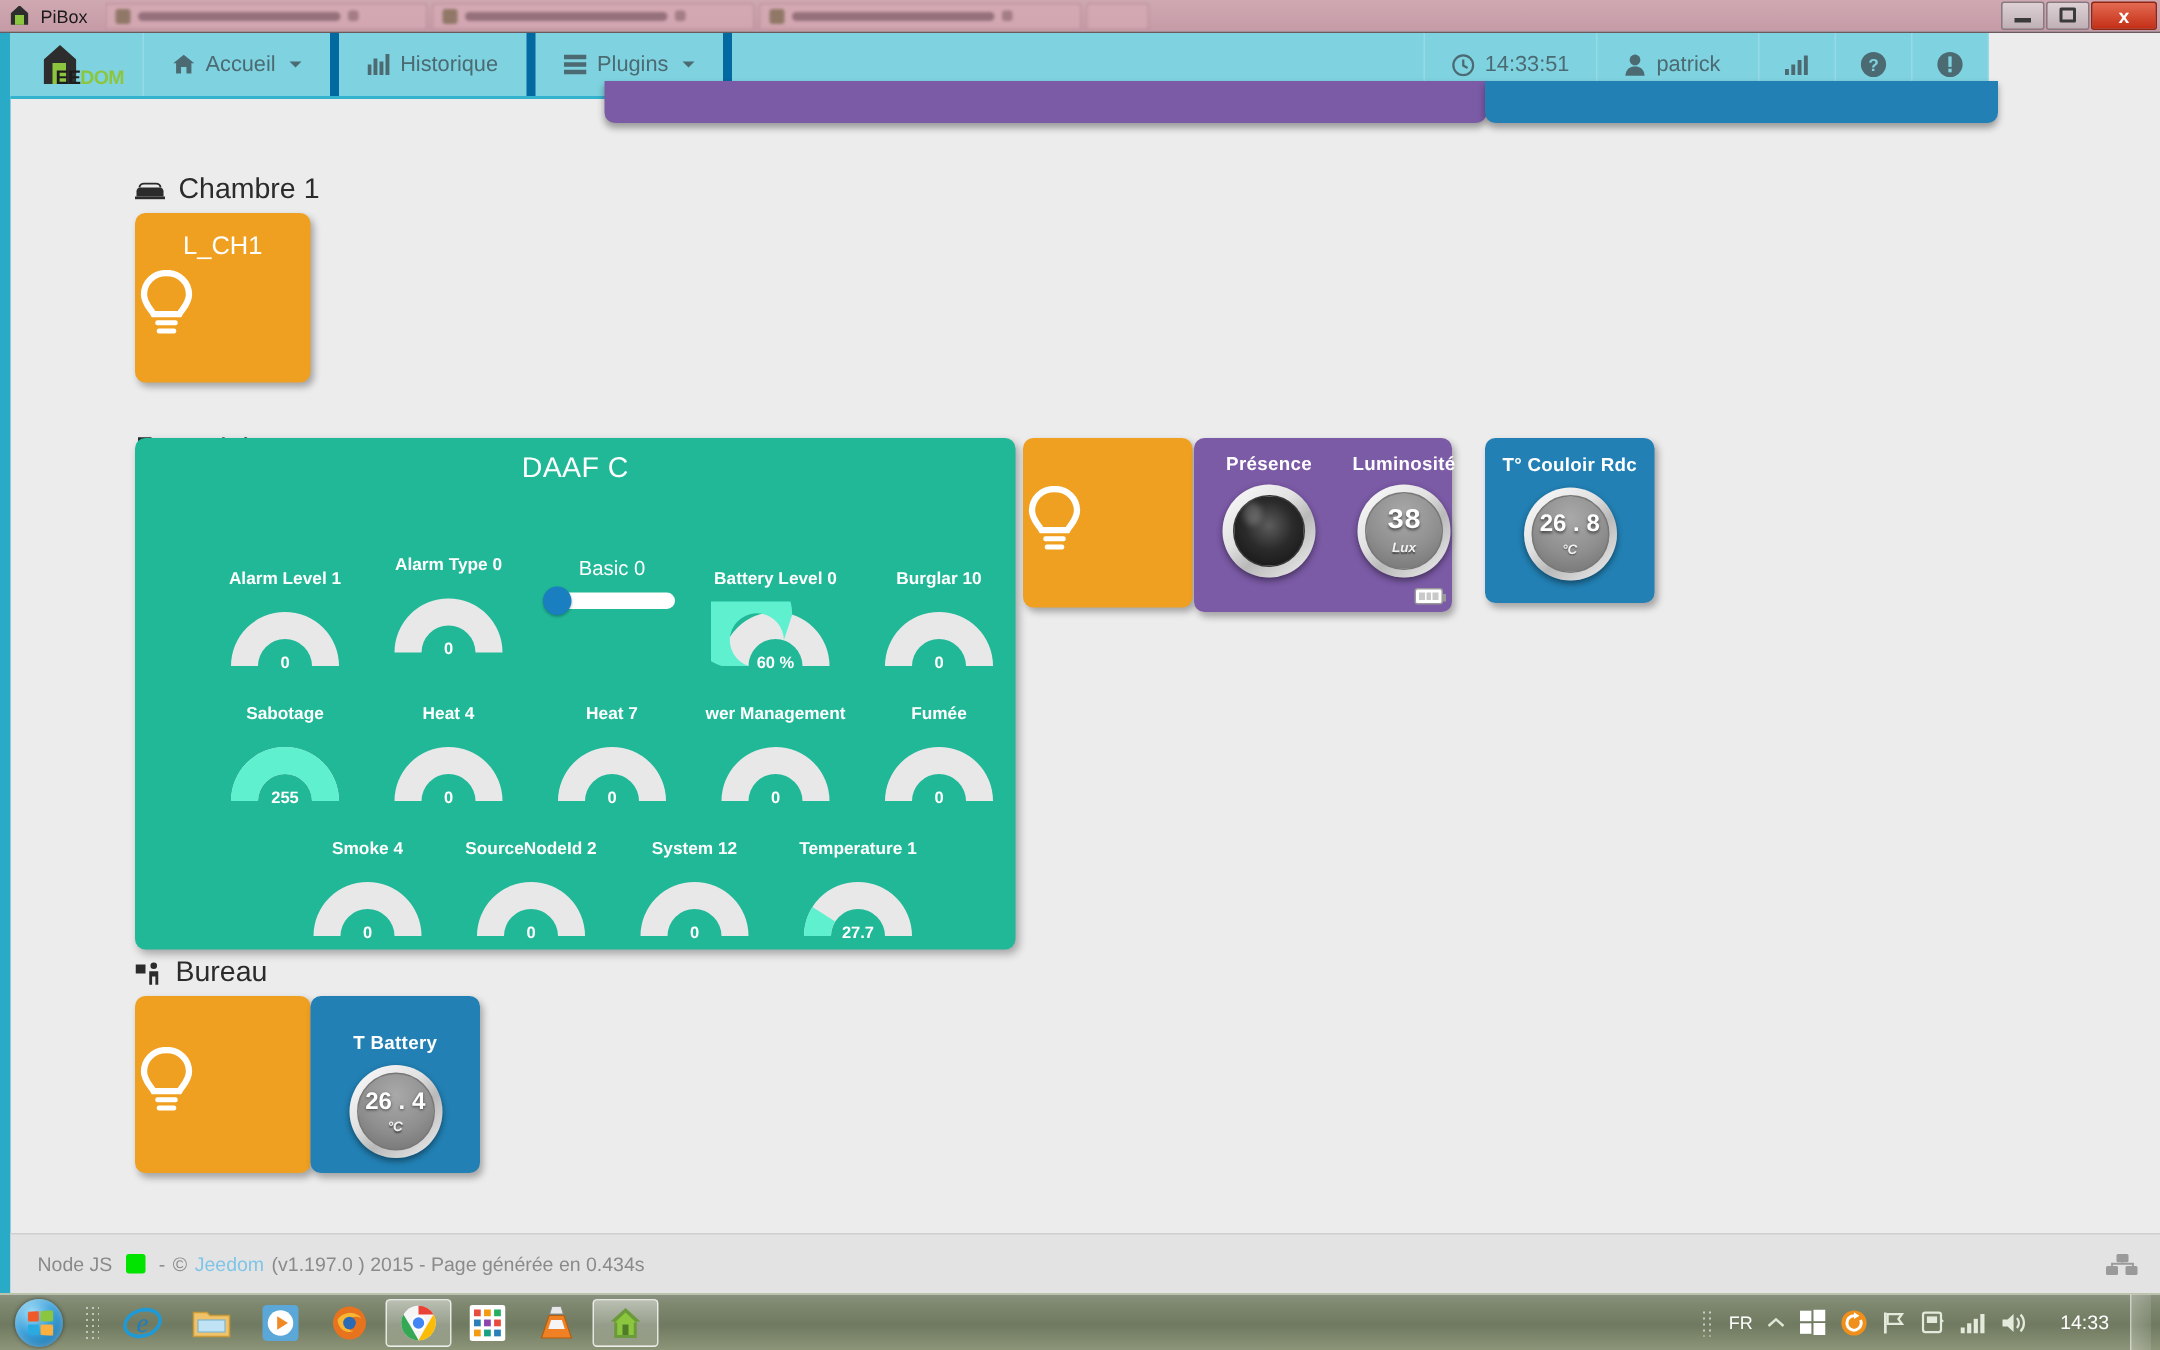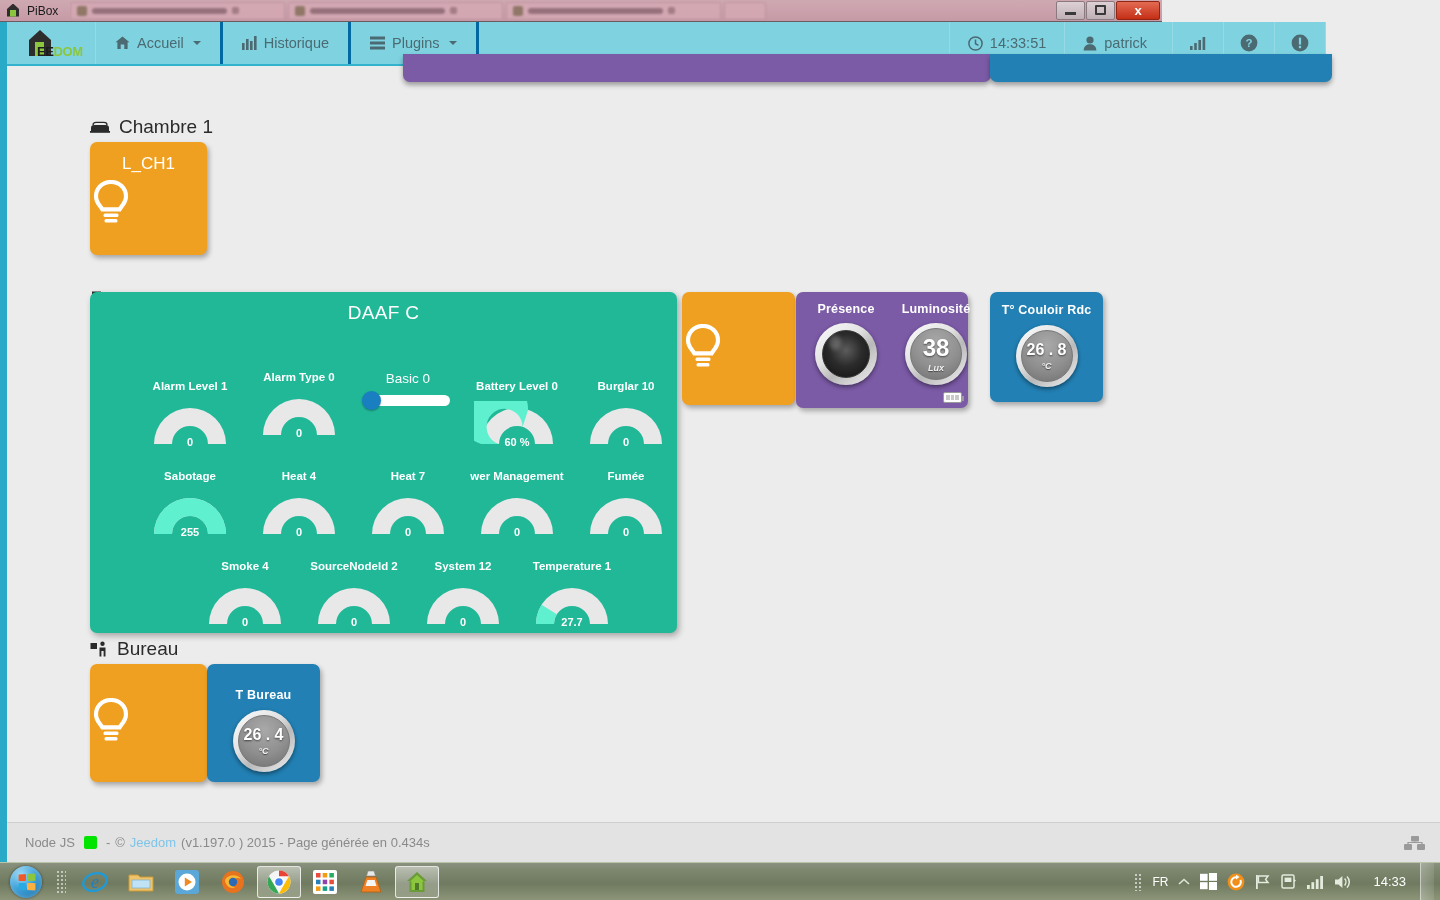--- a/index.html
+++ b/index.html
@@ -12,7 +12,7 @@
 
   
   #window-titlebar {
-    position: absolute; left: 0; top: 0; width: 1162px; height: 22px;
+    position: absolute; left: 0; top: 0; width: 1440px; height: 22px;
     background: linear-gradient(#cfa9b2, #c59aa6);
     border-bottom: 1px solid #6b5b60;
     display: flex; align-items: center;

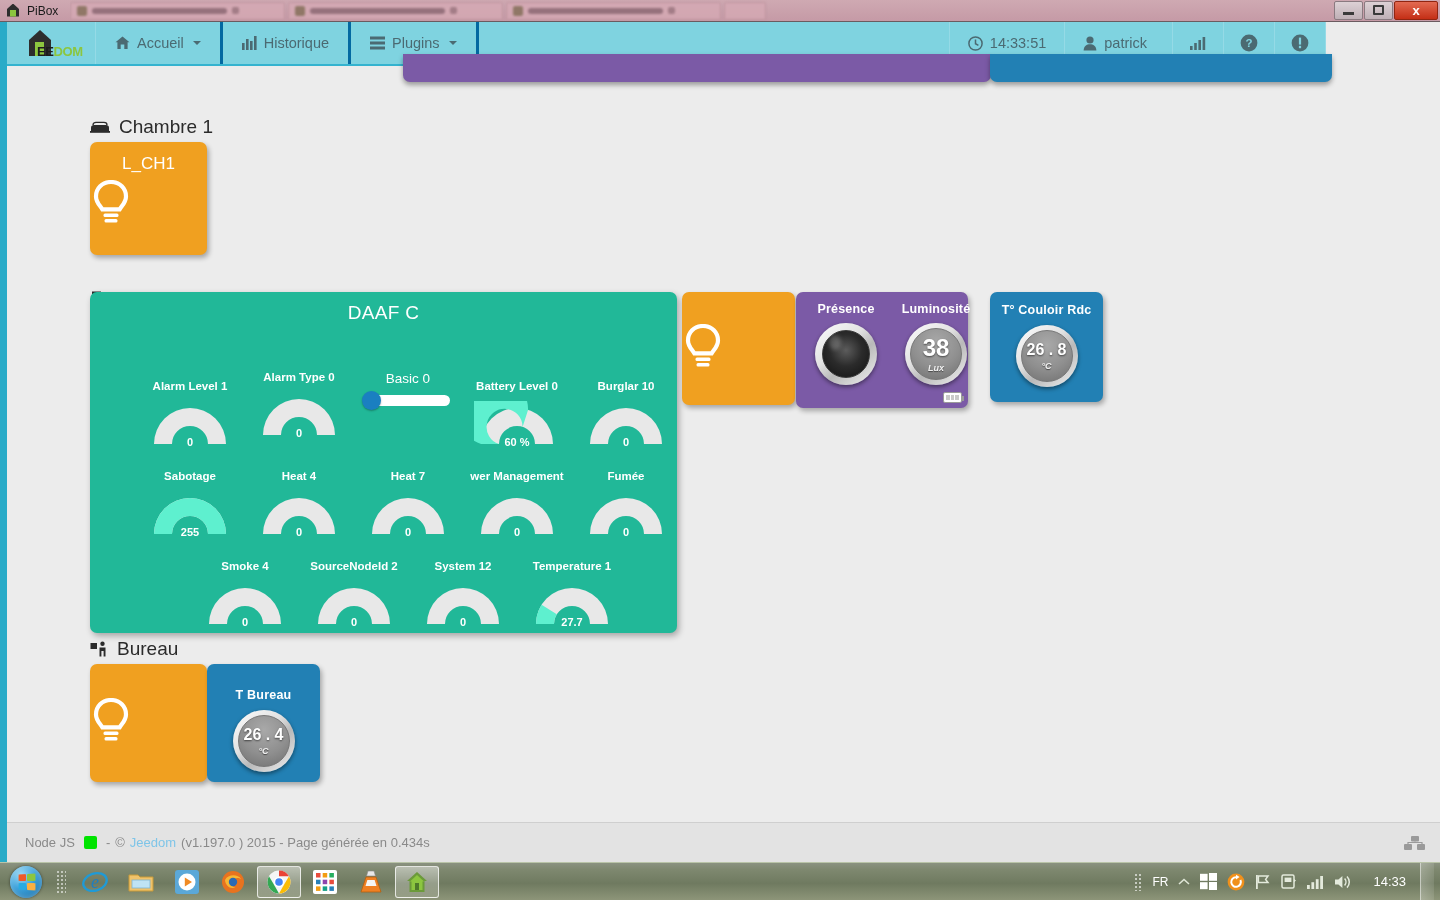--- a/index.html
+++ b/index.html
@@ -109,7 +109,7 @@
   .nav-item {
     display: flex; align-items: center; gap: 7px;
     padding: 0 19px; color: #4b6a72; font-size: 14.5px;
-    border-right: 3px solid #0369a1;
+    border-right: 6px solid #0369a1;
     white-space: nowrap;
   }
   .nav-item .caret {

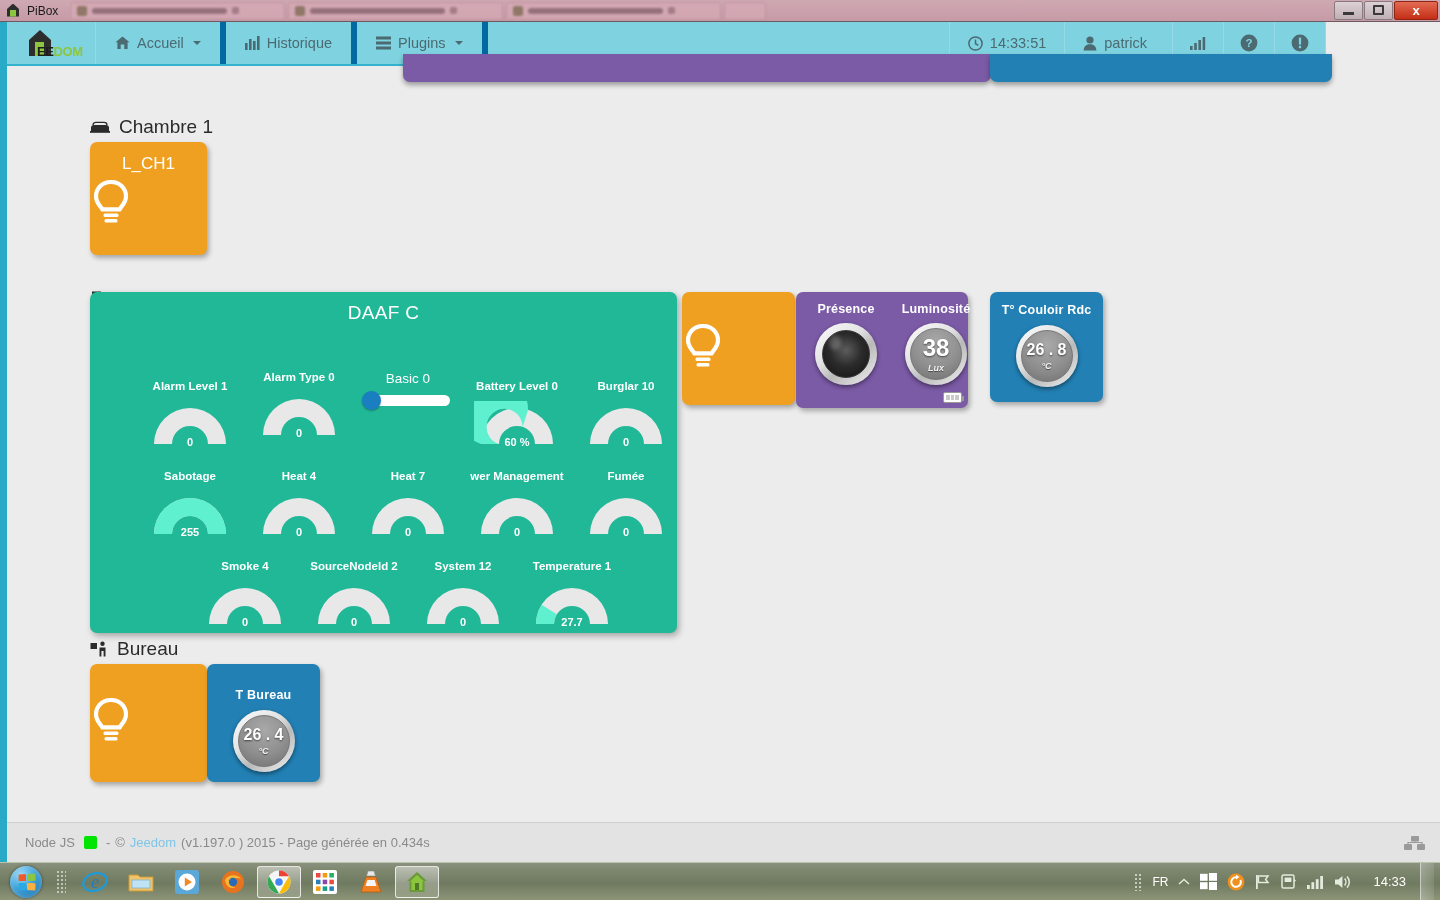--- a/index.html
+++ b/index.html
@@ -643,7 +643,7 @@
         <div class="dial" style="width:62px; height:62px; margin-top:7px;">
           <div class="dial-ring"></div>
           <div class="dial-face grey" style="inset:5px;">
-            <div class="dial-main" style="font-size:24px;">38</div>
+            <div class="dial-main" style="font-size:19px;font-family:Liberation Mono, monospace;">38</div>
             <div class="dial-unit" style="font-size:9px;">Lux</div>
           </div>
         </div>

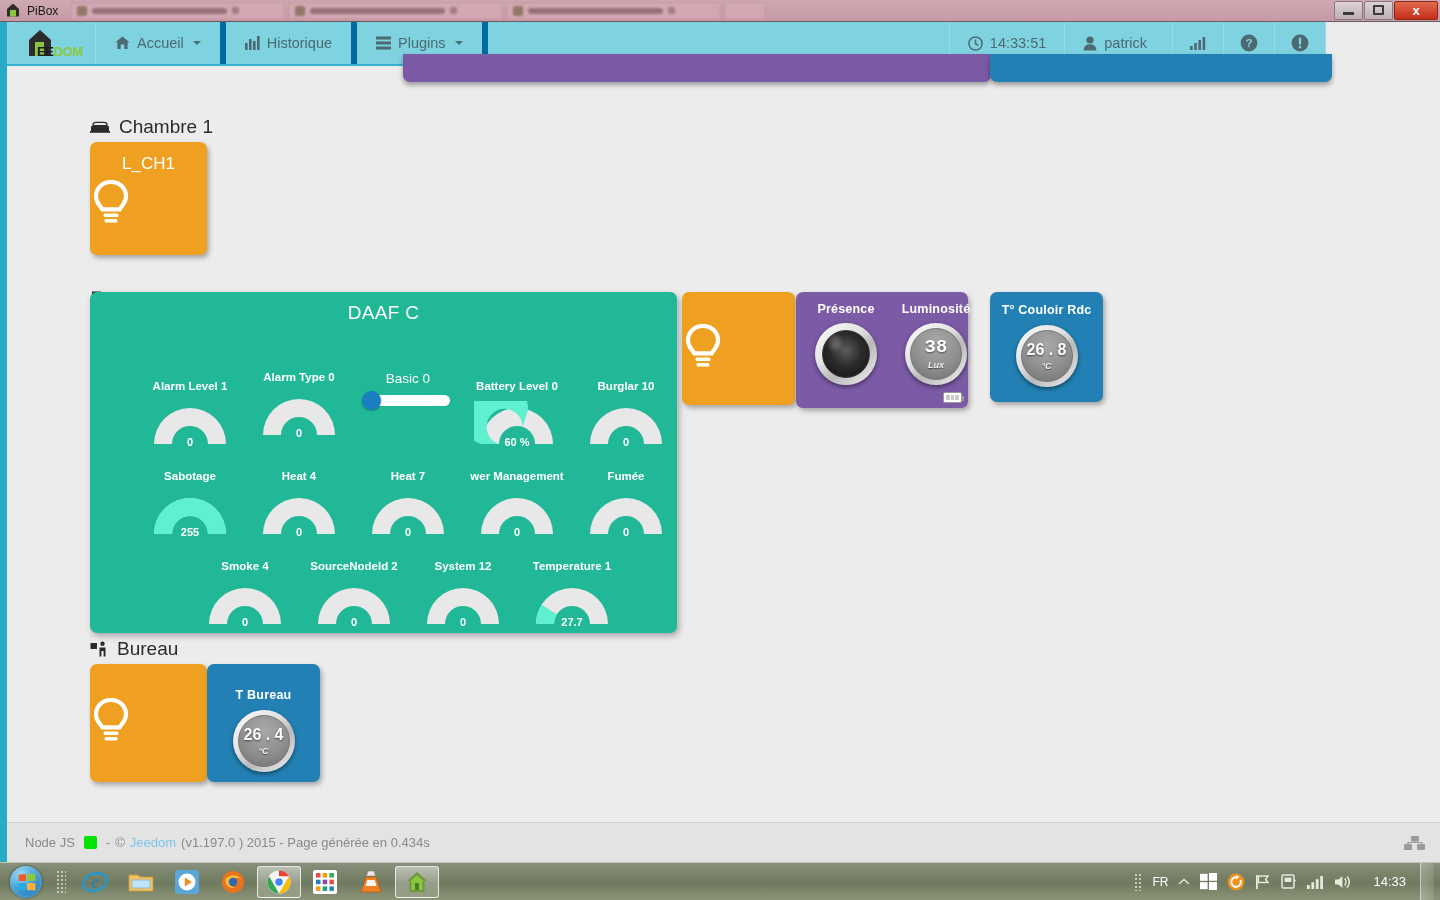--- a/index.html
+++ b/index.html
@@ -690,7 +690,7 @@
     </div>
 
     <div class="tile" style="left:200px; top:596px; width:113px; height:118px; background:#2280b4;">
-      <div class="tile-title" style="padding-top:24px;">T Bureau</div>
+      <div class="tile-title" style="padding-top:24px;">T Battery</div>
       <div class="dial" style="width:62px; height:62px; margin-top:8px;">
         <div class="dial-ring"></div>
         <div class="dial-face grey" style="inset:5px;">

